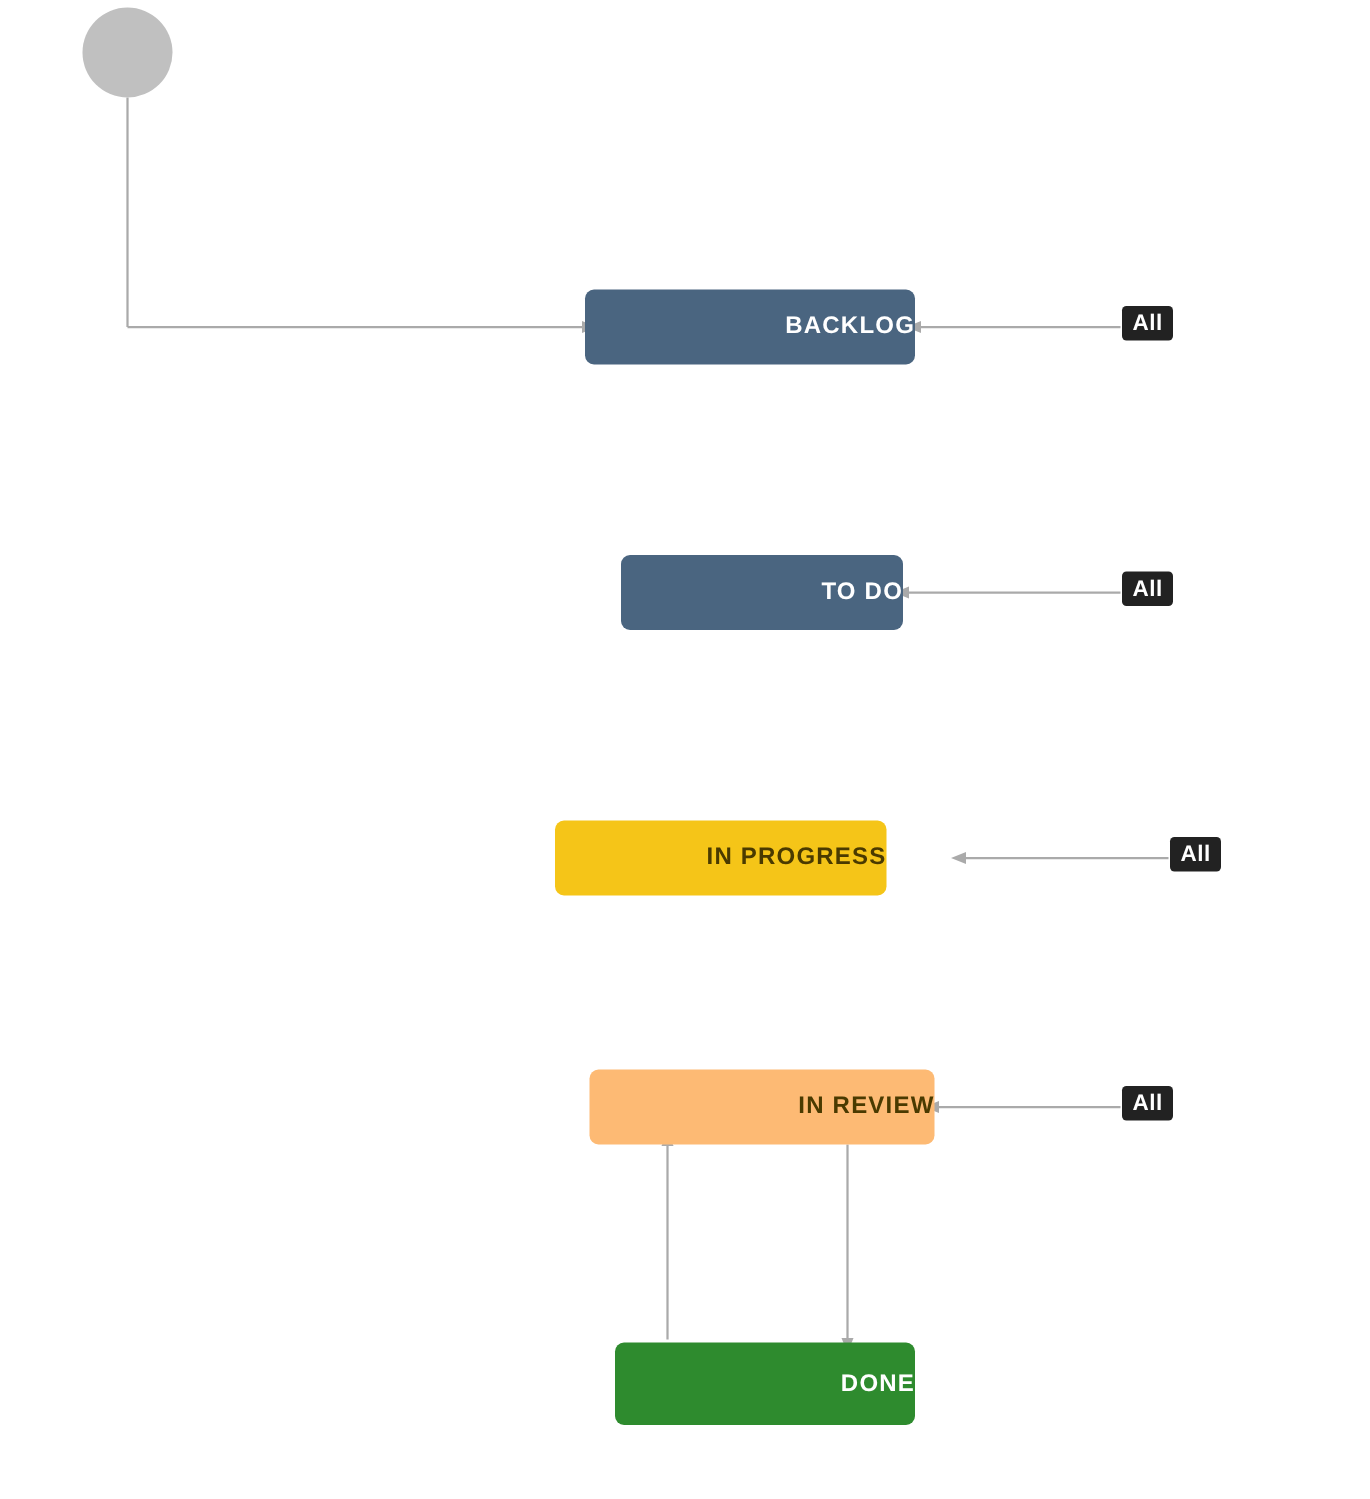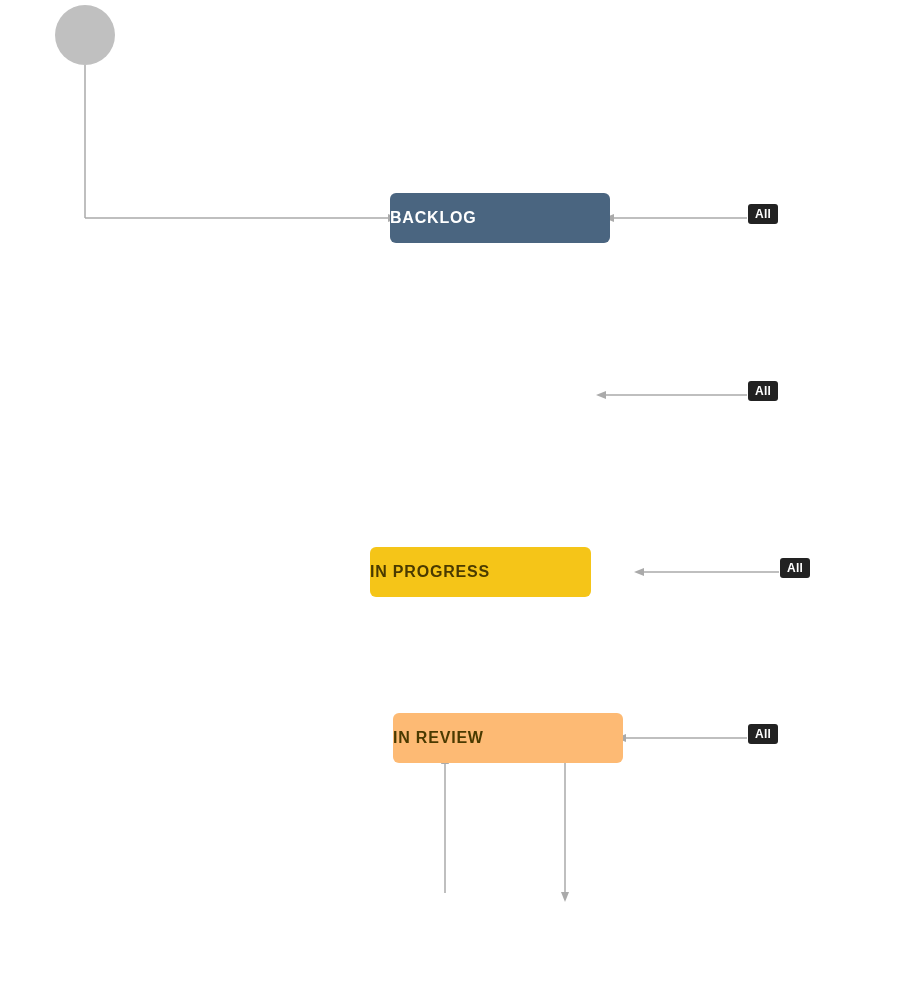--- a/index.html
+++ b/index.html
@@ -33,7 +33,7 @@
       position: absolute;
       display: flex;
       align-items: center;
-      justify-content: flex-start;
+      justify-content: flex-end;
       font-weight: bold;
       font-size: 16px;
       letter-spacing: 0.05em;

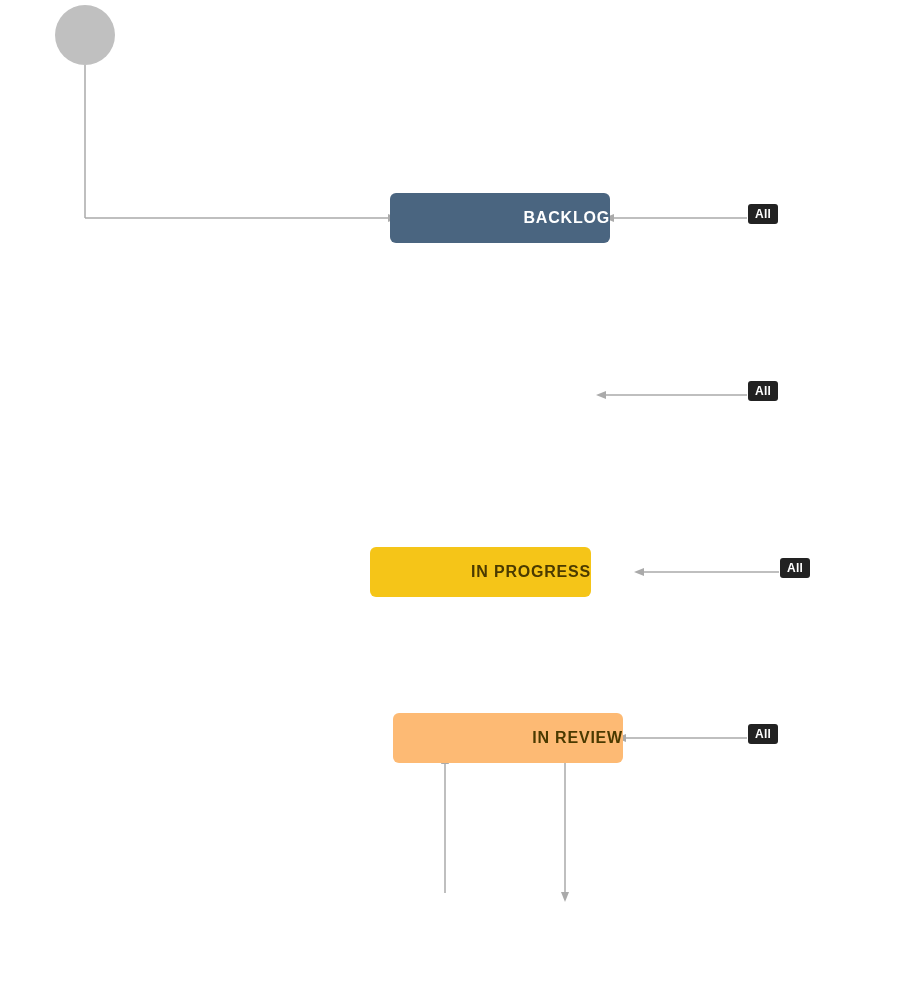--- a/index.html
+++ b/index.html
@@ -99,7 +99,7 @@
       position: absolute;
       background: #222222;
       color: #ffffff;
-      font-size: 12px;
+      font-size: 15px;
       font-weight: bold;
       padding: 3px 7px;
       border-radius: 3px;

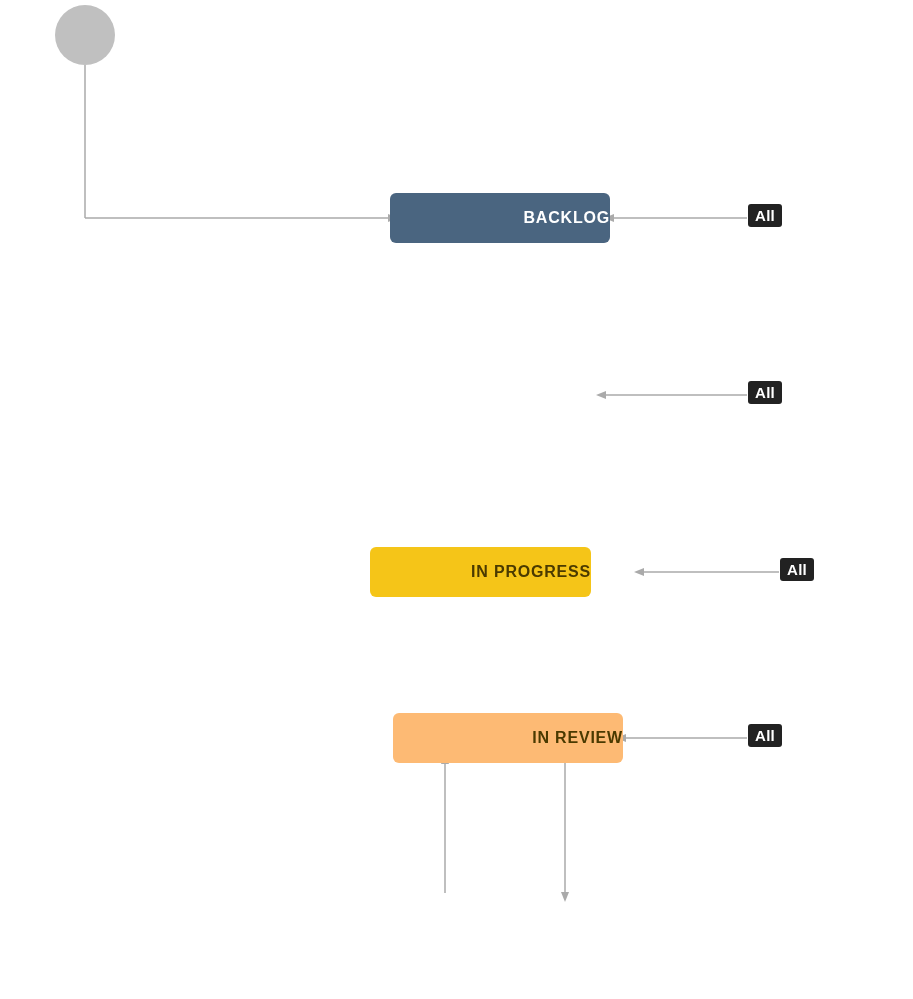--- a/index.html
+++ b/index.html
@@ -164,6 +164,9 @@
     <span>BACKLOG</span>
   </div>
 
+  <div class="node node-todo">
+    <span>TO DO</span>
+  </div>
 
   <div class="node node-inprogress">
     <span>IN PROGRESS</span>

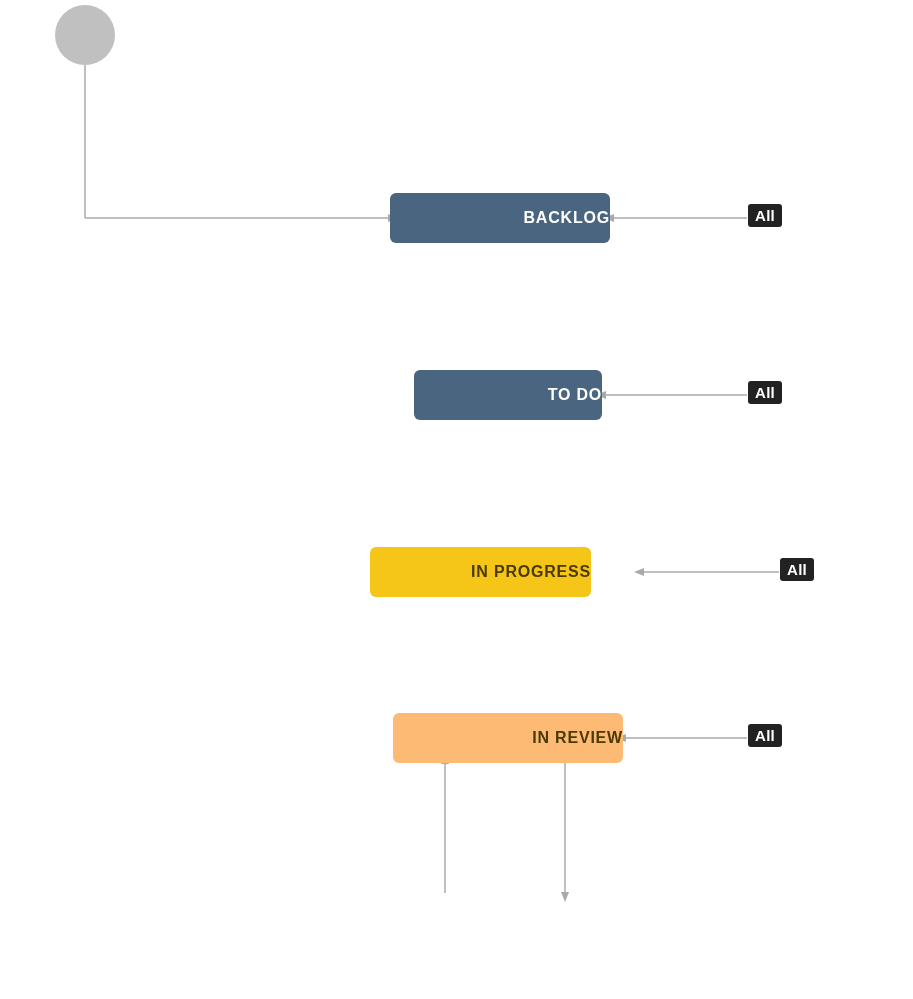--- a/index.html
+++ b/index.html
@@ -176,6 +176,9 @@
     <span>IN REVIEW</span>
   </div>
 
+  <div class="node node-done">
+    <span>DONE</span>
+  </div>
 
   <div class="badge badge-backlog">
     <span>All</span>

